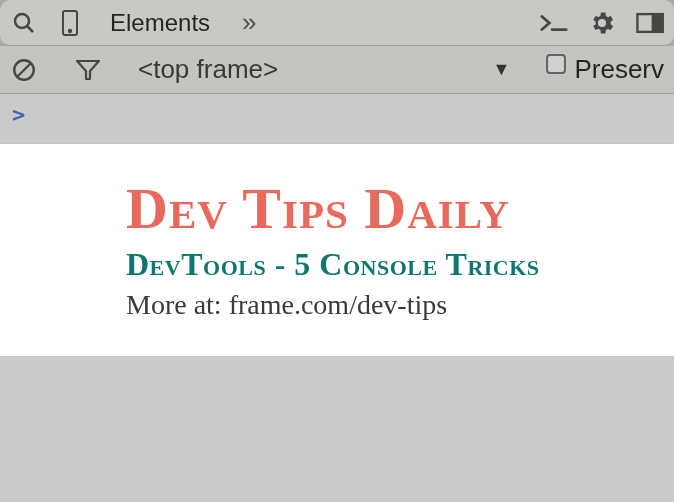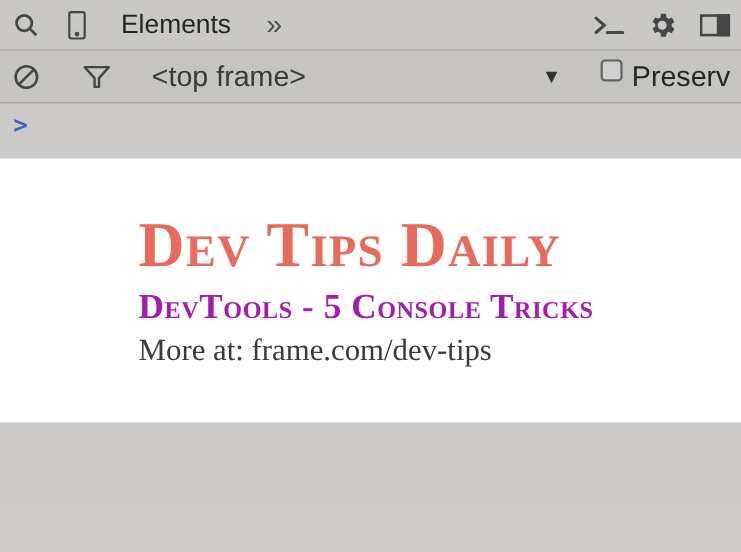--- a/index.html
+++ b/index.html
@@ -26,6 +26,7 @@
     border-bottom: 1px solid #b7b5b1;
     padding: 0 10px;
     gap: 18px;
+    border-radius: 10px;
   }
   .icon-btn {
     width: 28px; height: 28px;

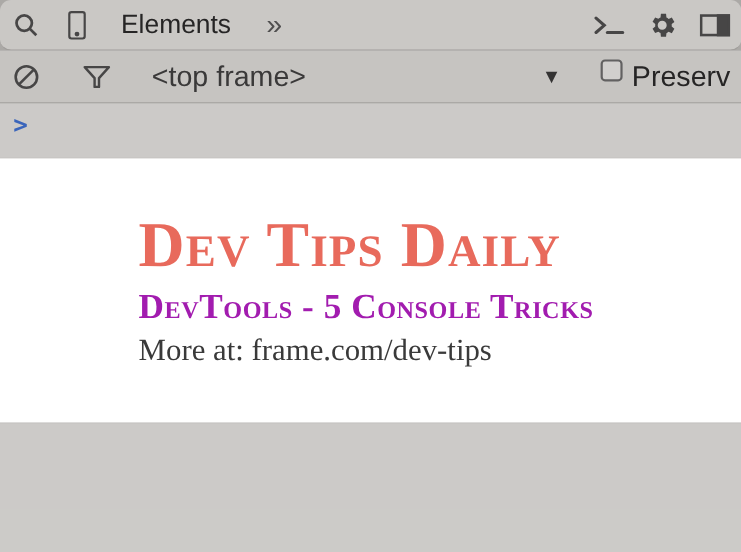--- a/index.html
+++ b/index.html
@@ -100,7 +100,7 @@
     position: absolute;
     top: 144px;
     left: 0; right: 0;
-    height: 240px;
+    height: 212px;
     background: #ffffff;
     z-index: 10;
     display: flex;

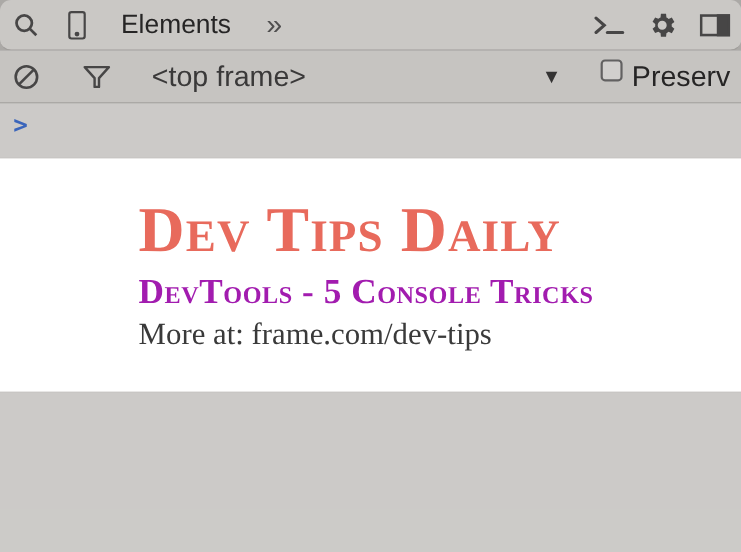--- a/index.html
+++ b/index.html
@@ -124,7 +124,7 @@
     font-variant: small-caps;
     font-weight: 700;
     font-size: 32px;
-    color: #a21caf;
+    color: #0f766e;
     letter-spacing: 0.5px;
     margin-bottom: 6px;
   }

